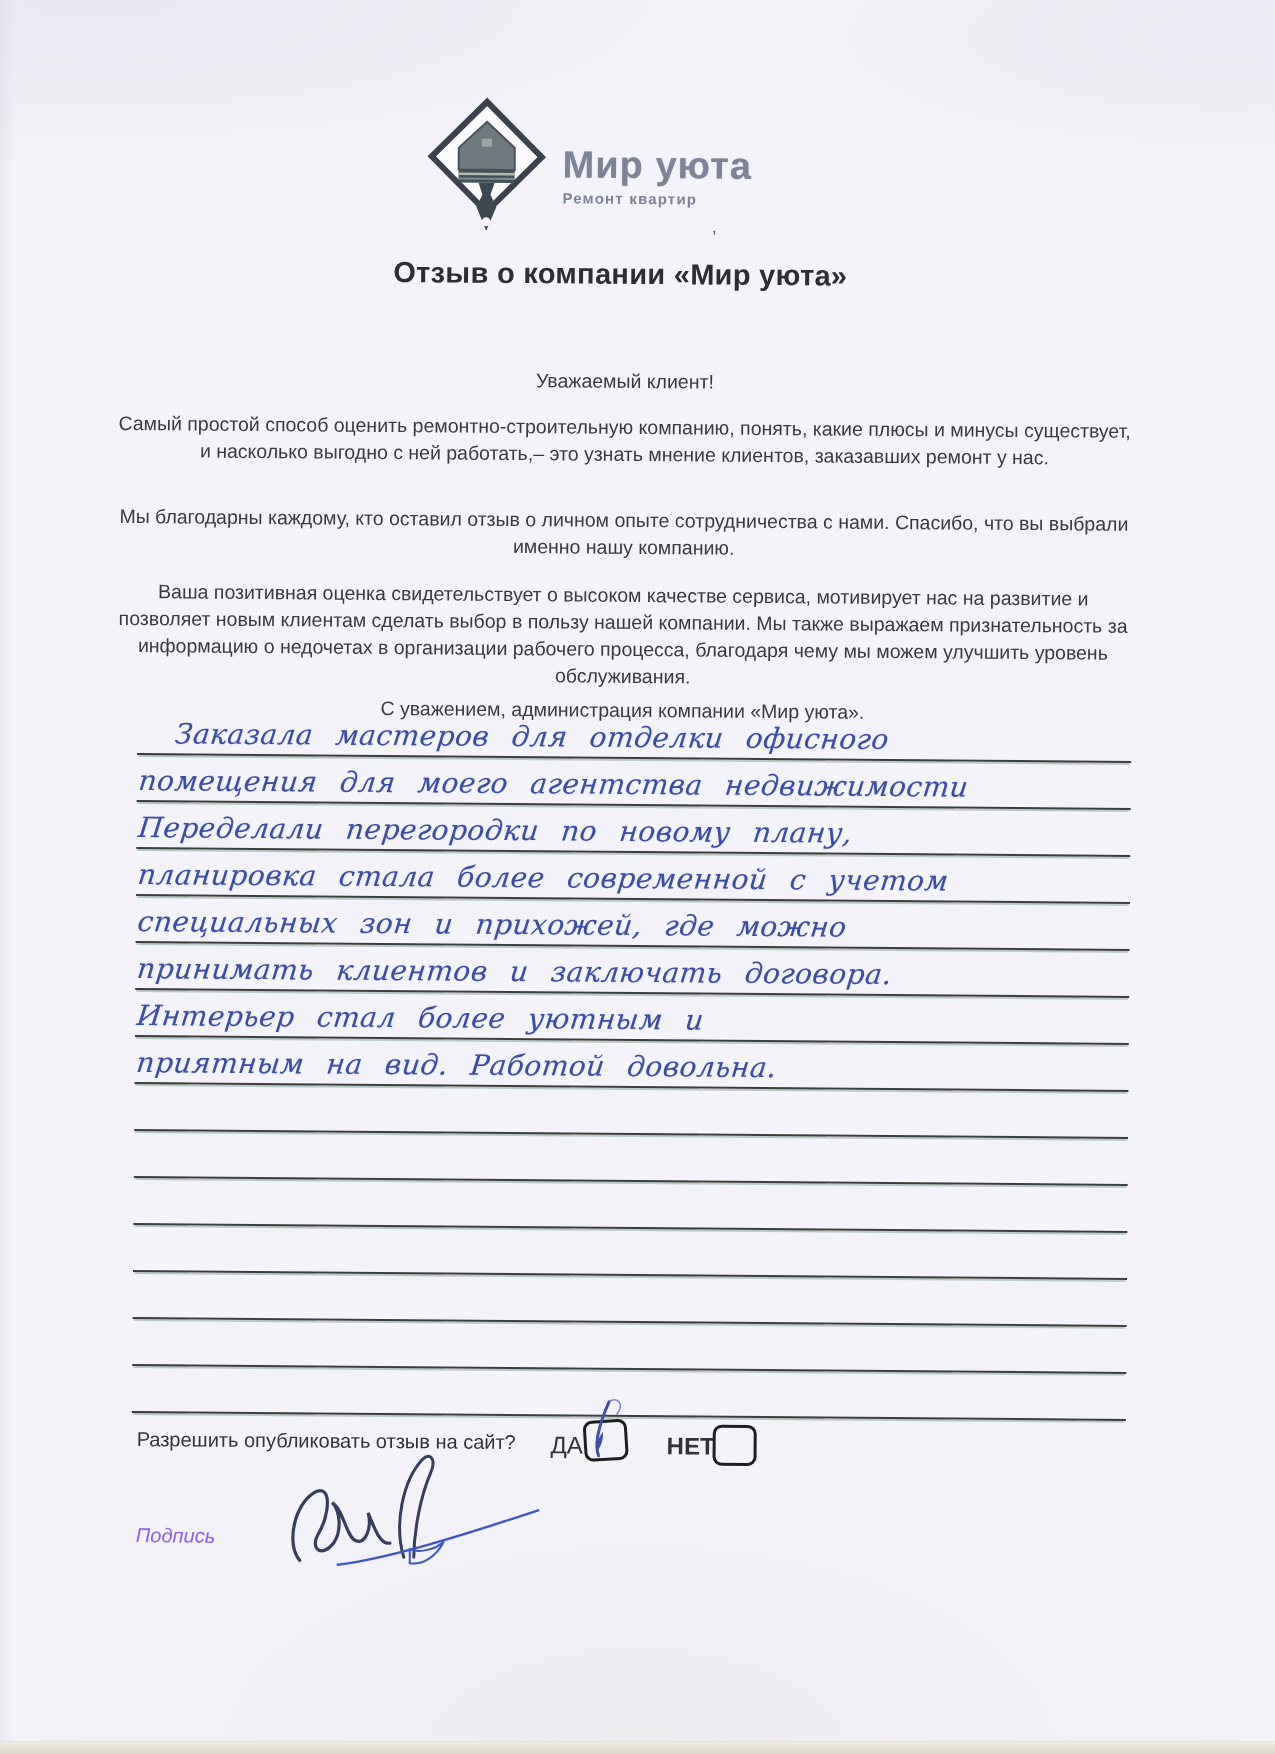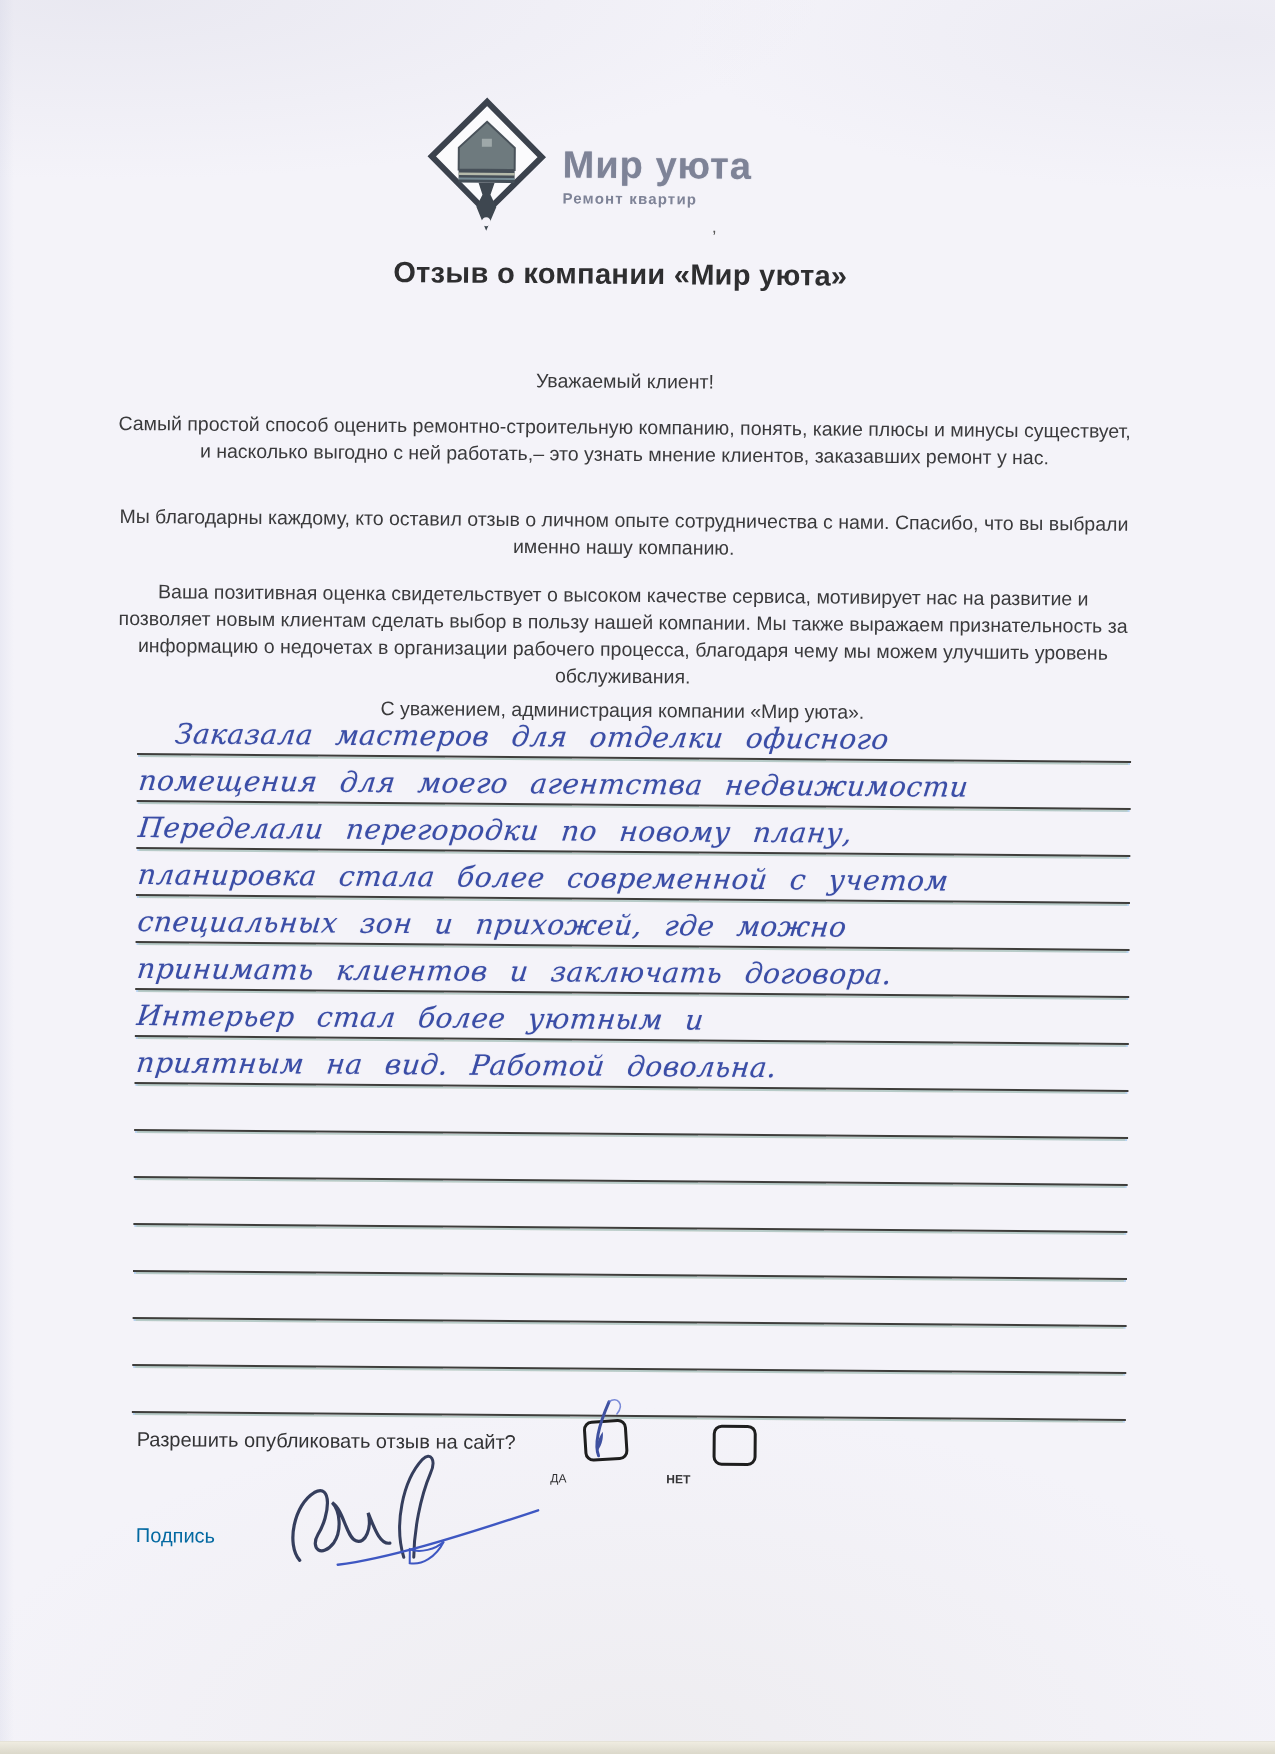--- a/index.html
+++ b/index.html
@@ -63,7 +63,7 @@
   
   .publish-row{position:absolute;top:1418px;left:148px;width:1000px;height:60px;}
   .publish-label{position:absolute;left:0;top:14px;font-size:20px;color:#333335;}
-  .yn{position:absolute;top:14px;font-size:12px;color:#333335;font-weight:normal;margin-top:40px;}
+  .yn{position:absolute;top:14px;font-size:24px;color:#333335;font-weight:normal;}
   .yes-word{left:414px;}
   .no-word{left:530px;font-weight:bold;}
   .checkbox{

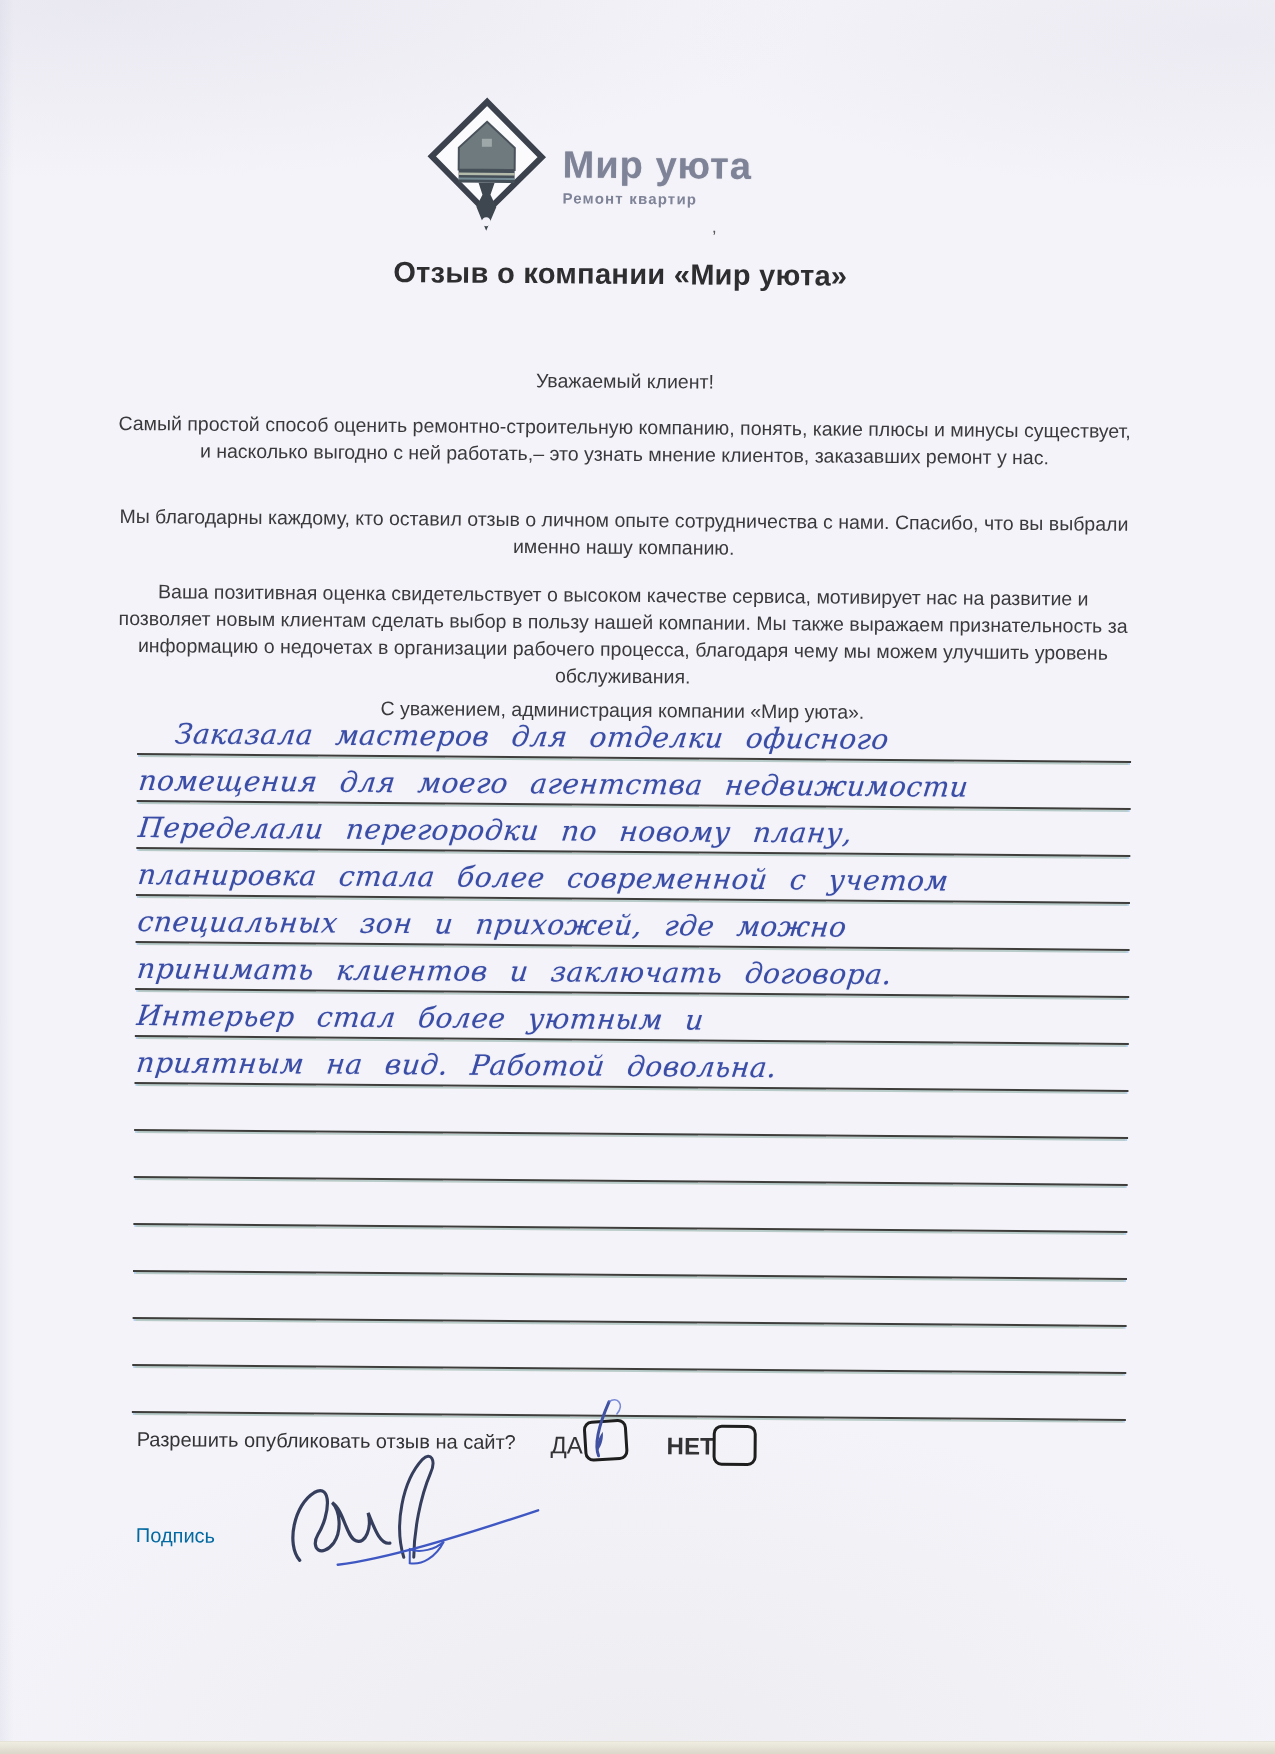--- a/index.html
+++ b/index.html
@@ -75,7 +75,7 @@
   .tickmark{position:absolute;left:440px;top:-24px;overflow:visible;}
 
   
-  .sig-label{position:absolute;top:1528px;left:148px;font-size:20px;color:#0369a1;}
+  .sig-label{position:absolute;top:1528px;left:148px;font-size:20px;color:#8b5cf6;font-style:italic;}
   .sig-svg{position:absolute;top:1455px;left:298px;overflow:visible;}
 
   .speck{position:absolute;top:216px;left:714px;font-size:18px;color:#555;}

